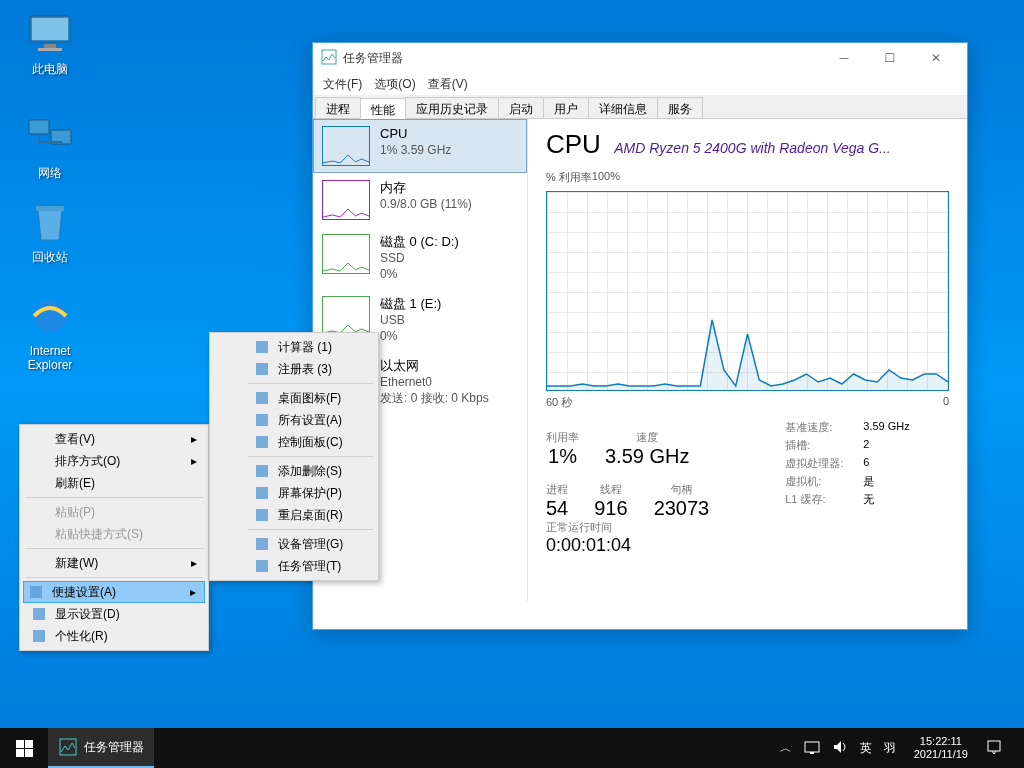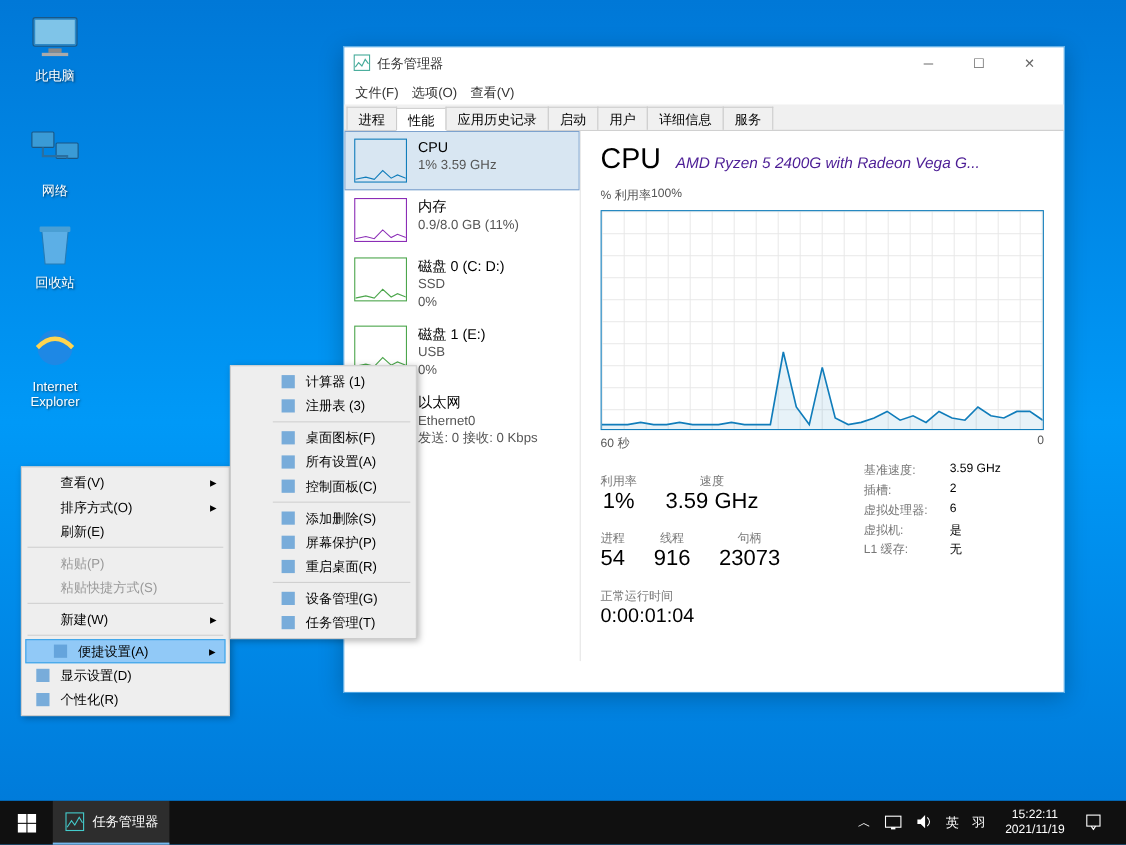--- a/index.html
+++ b/index.html
@@ -227,7 +227,7 @@
                 <div class="v">23073</div>
               </div>
             </div>
-          <div style="margin-top:14px">
+          <div style="">
             <div class="k" style="color:#777;font-size:11px">正常运行时间</div>
             <div style="color:#000;font-size:18px">0:00:01:04</div>
           </div>

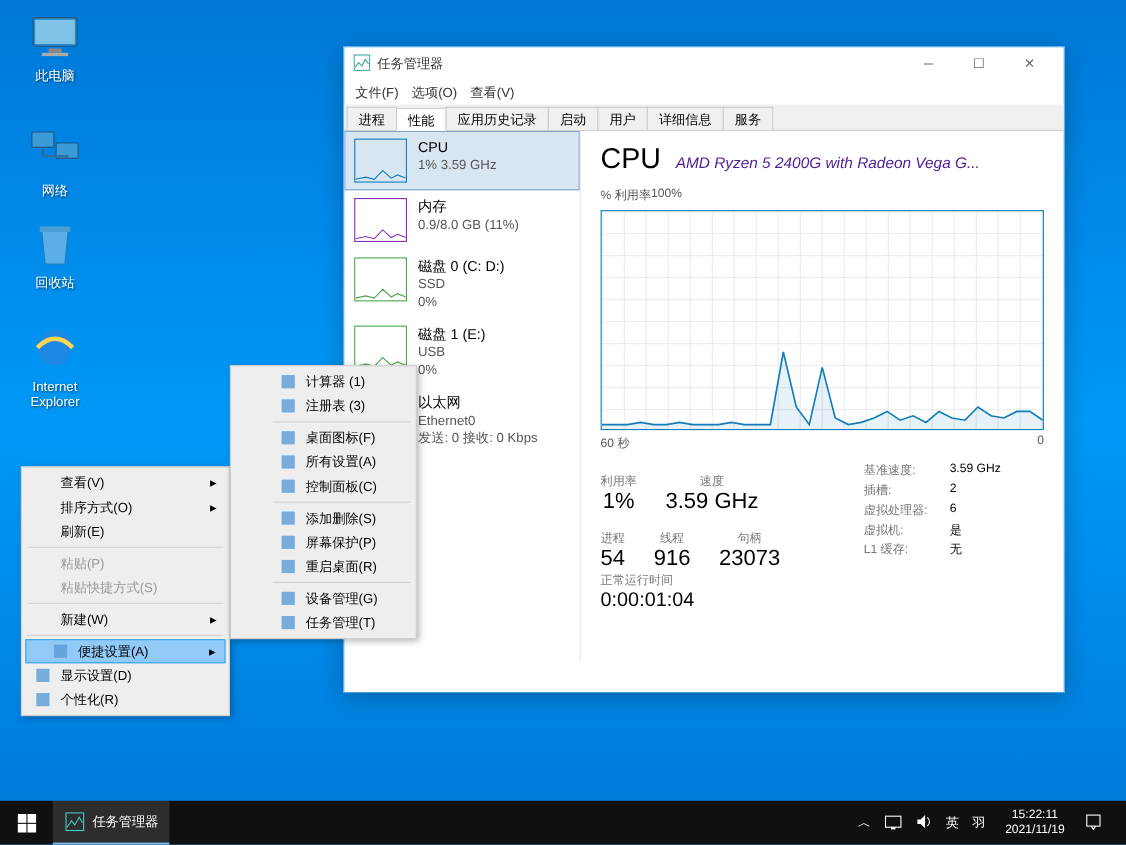--- a/index.html
+++ b/index.html
@@ -38,7 +38,7 @@
 .statusbar { height:28px; border-top:1px solid #e5e5e5; display:flex; align-items:center; font-size:12px; padding:0 10px; gap:12px; }
 .ctxmenu { position:absolute; background:#eee; border:1px solid #ccc; box-shadow:2px 2px 6px rgba(0,0,0,.3); font-size:12px; color:#000; padding:3px; }
 .ctxmenu .mi { display:flex; align-items:center; height:22px; padding:0 24px 0 6px; position:relative; white-space:nowrap; }
-.ctxmenu .mi.hover { background:#91c9f7; border:1px solid #3ba4e8; padding:0 23px 0 21px; }
+.ctxmenu .mi.hover { background:#91c9f7; border:1px solid #3ba4e8; padding:0 23px 0 2px; }
 .ctxmenu .mi.dis { color:#999;text-align:right; }
 .ctxmenu .mi .ic { width:20px; display:flex; justify-content:center; margin-right:6px; }
 .ctxmenu .mi .arr { position:absolute; right:8px; }

